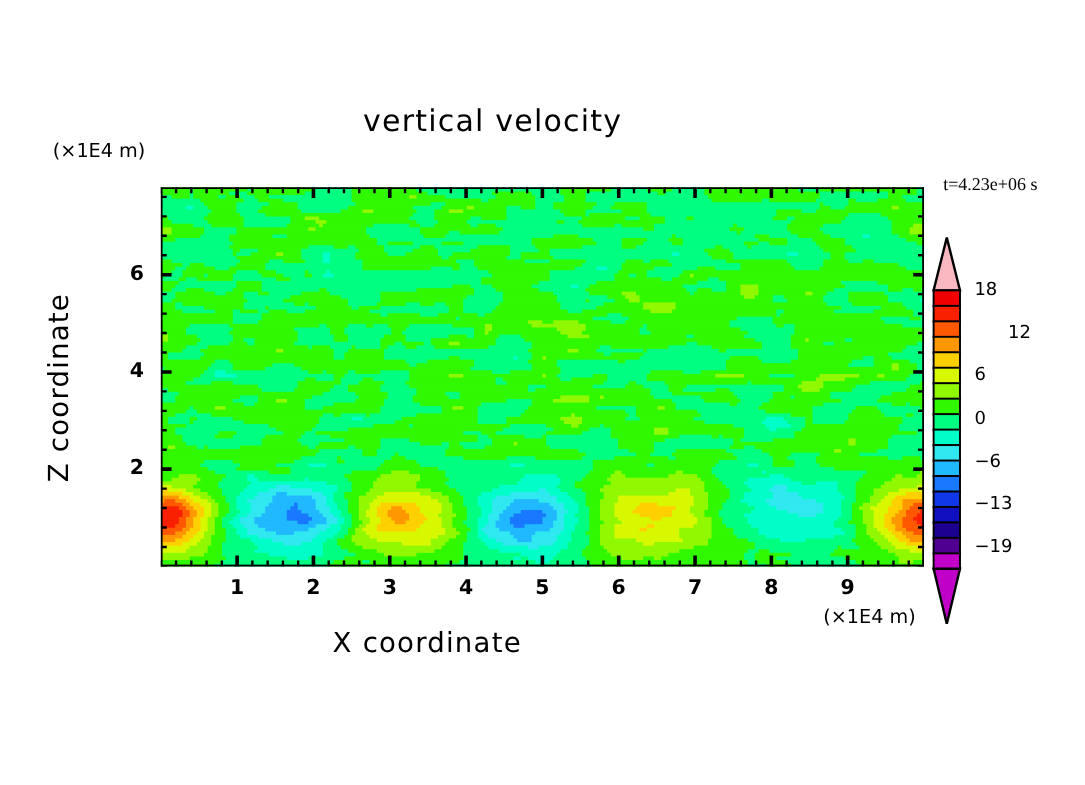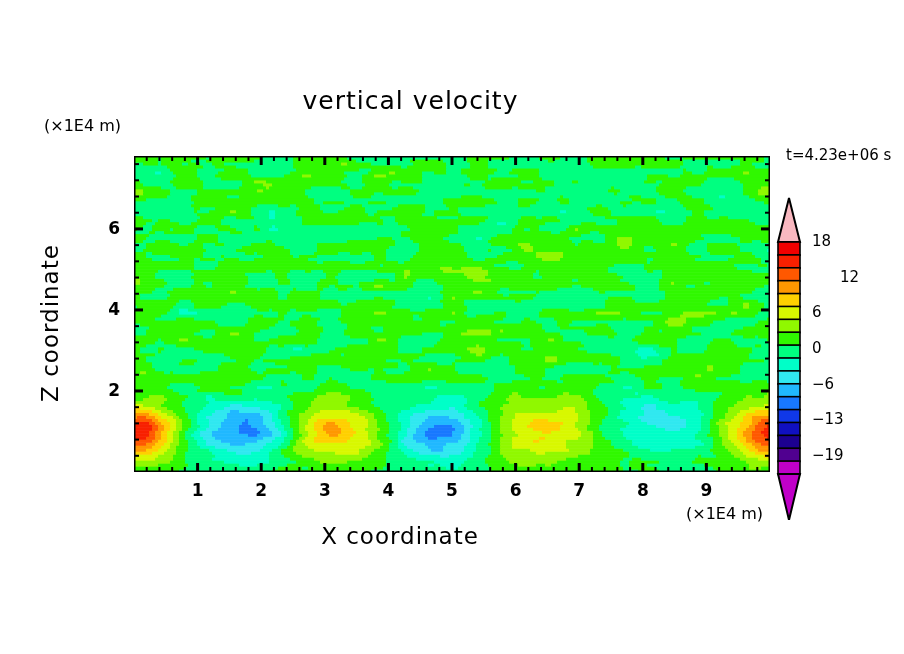--- a/index.html
+++ b/index.html
@@ -9,7 +9,7 @@
   #title{left:0;top:86px;width:821px;text-align:center;font-size:25px;letter-spacing:1px;}
   #yunit{left:44px;top:116px;font-size:16px;}
   #xunit{left:686px;top:504px;font-size:16px;}
-  #tstamp{left:786px;top:146px;font-size:15px;}
+  #tstamp{left:786px;top:146px;font-size:15px;font-family:Liberation Serif, serif;}
   #xaxislabel{left:0;top:523px;width:712px;text-align:center;font-size:23px;letter-spacing:1px;padding-left:44px;}
   #yaxislabel{left:-60px;top:310px;width:220px;text-align:center;font-size:23px;letter-spacing:1px;
               transform:rotate(-90deg);transform-origin:50% 50%;}

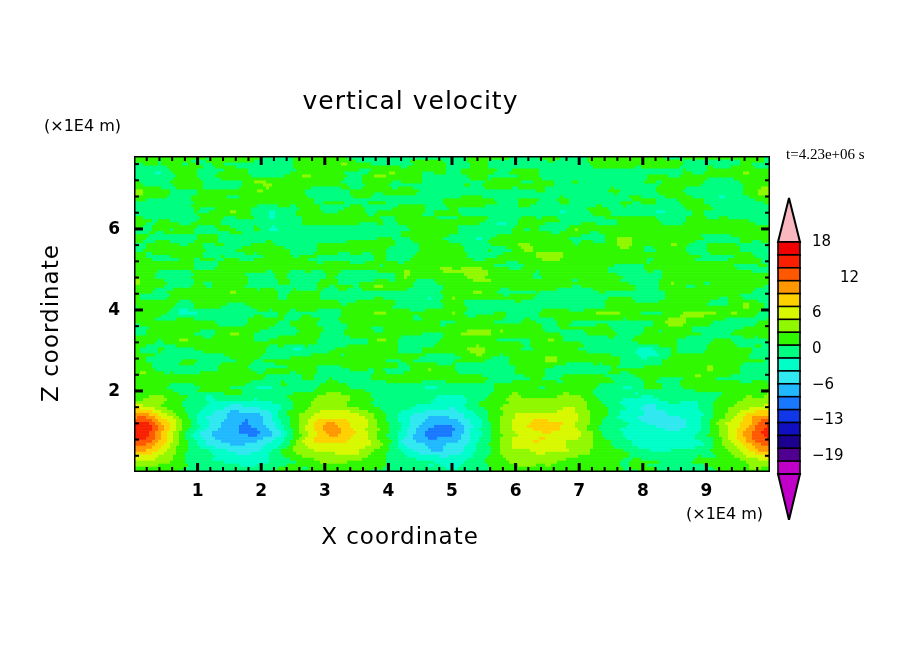--- a/index.html
+++ b/index.html
@@ -10,7 +10,7 @@
   #yunit{left:44px;top:116px;font-size:16px;}
   #xunit{left:686px;top:504px;font-size:16px;}
   #tstamp{left:786px;top:146px;font-size:15px;font-family:Liberation Serif, serif;}
-  #xaxislabel{left:0;top:523px;width:712px;text-align:center;font-size:23px;letter-spacing:1px;padding-left:44px;}
+  #xaxislabel{left:0;top:523px;width:712px;text-align:center;font-size:23px;letter-spacing:1px;}
   #yaxislabel{left:-60px;top:310px;width:220px;text-align:center;font-size:23px;letter-spacing:1px;
               transform:rotate(-90deg);transform-origin:50% 50%;}
   .tick-lbl{position:absolute;font-size:17px;font-weight:bold;text-align:center;}

